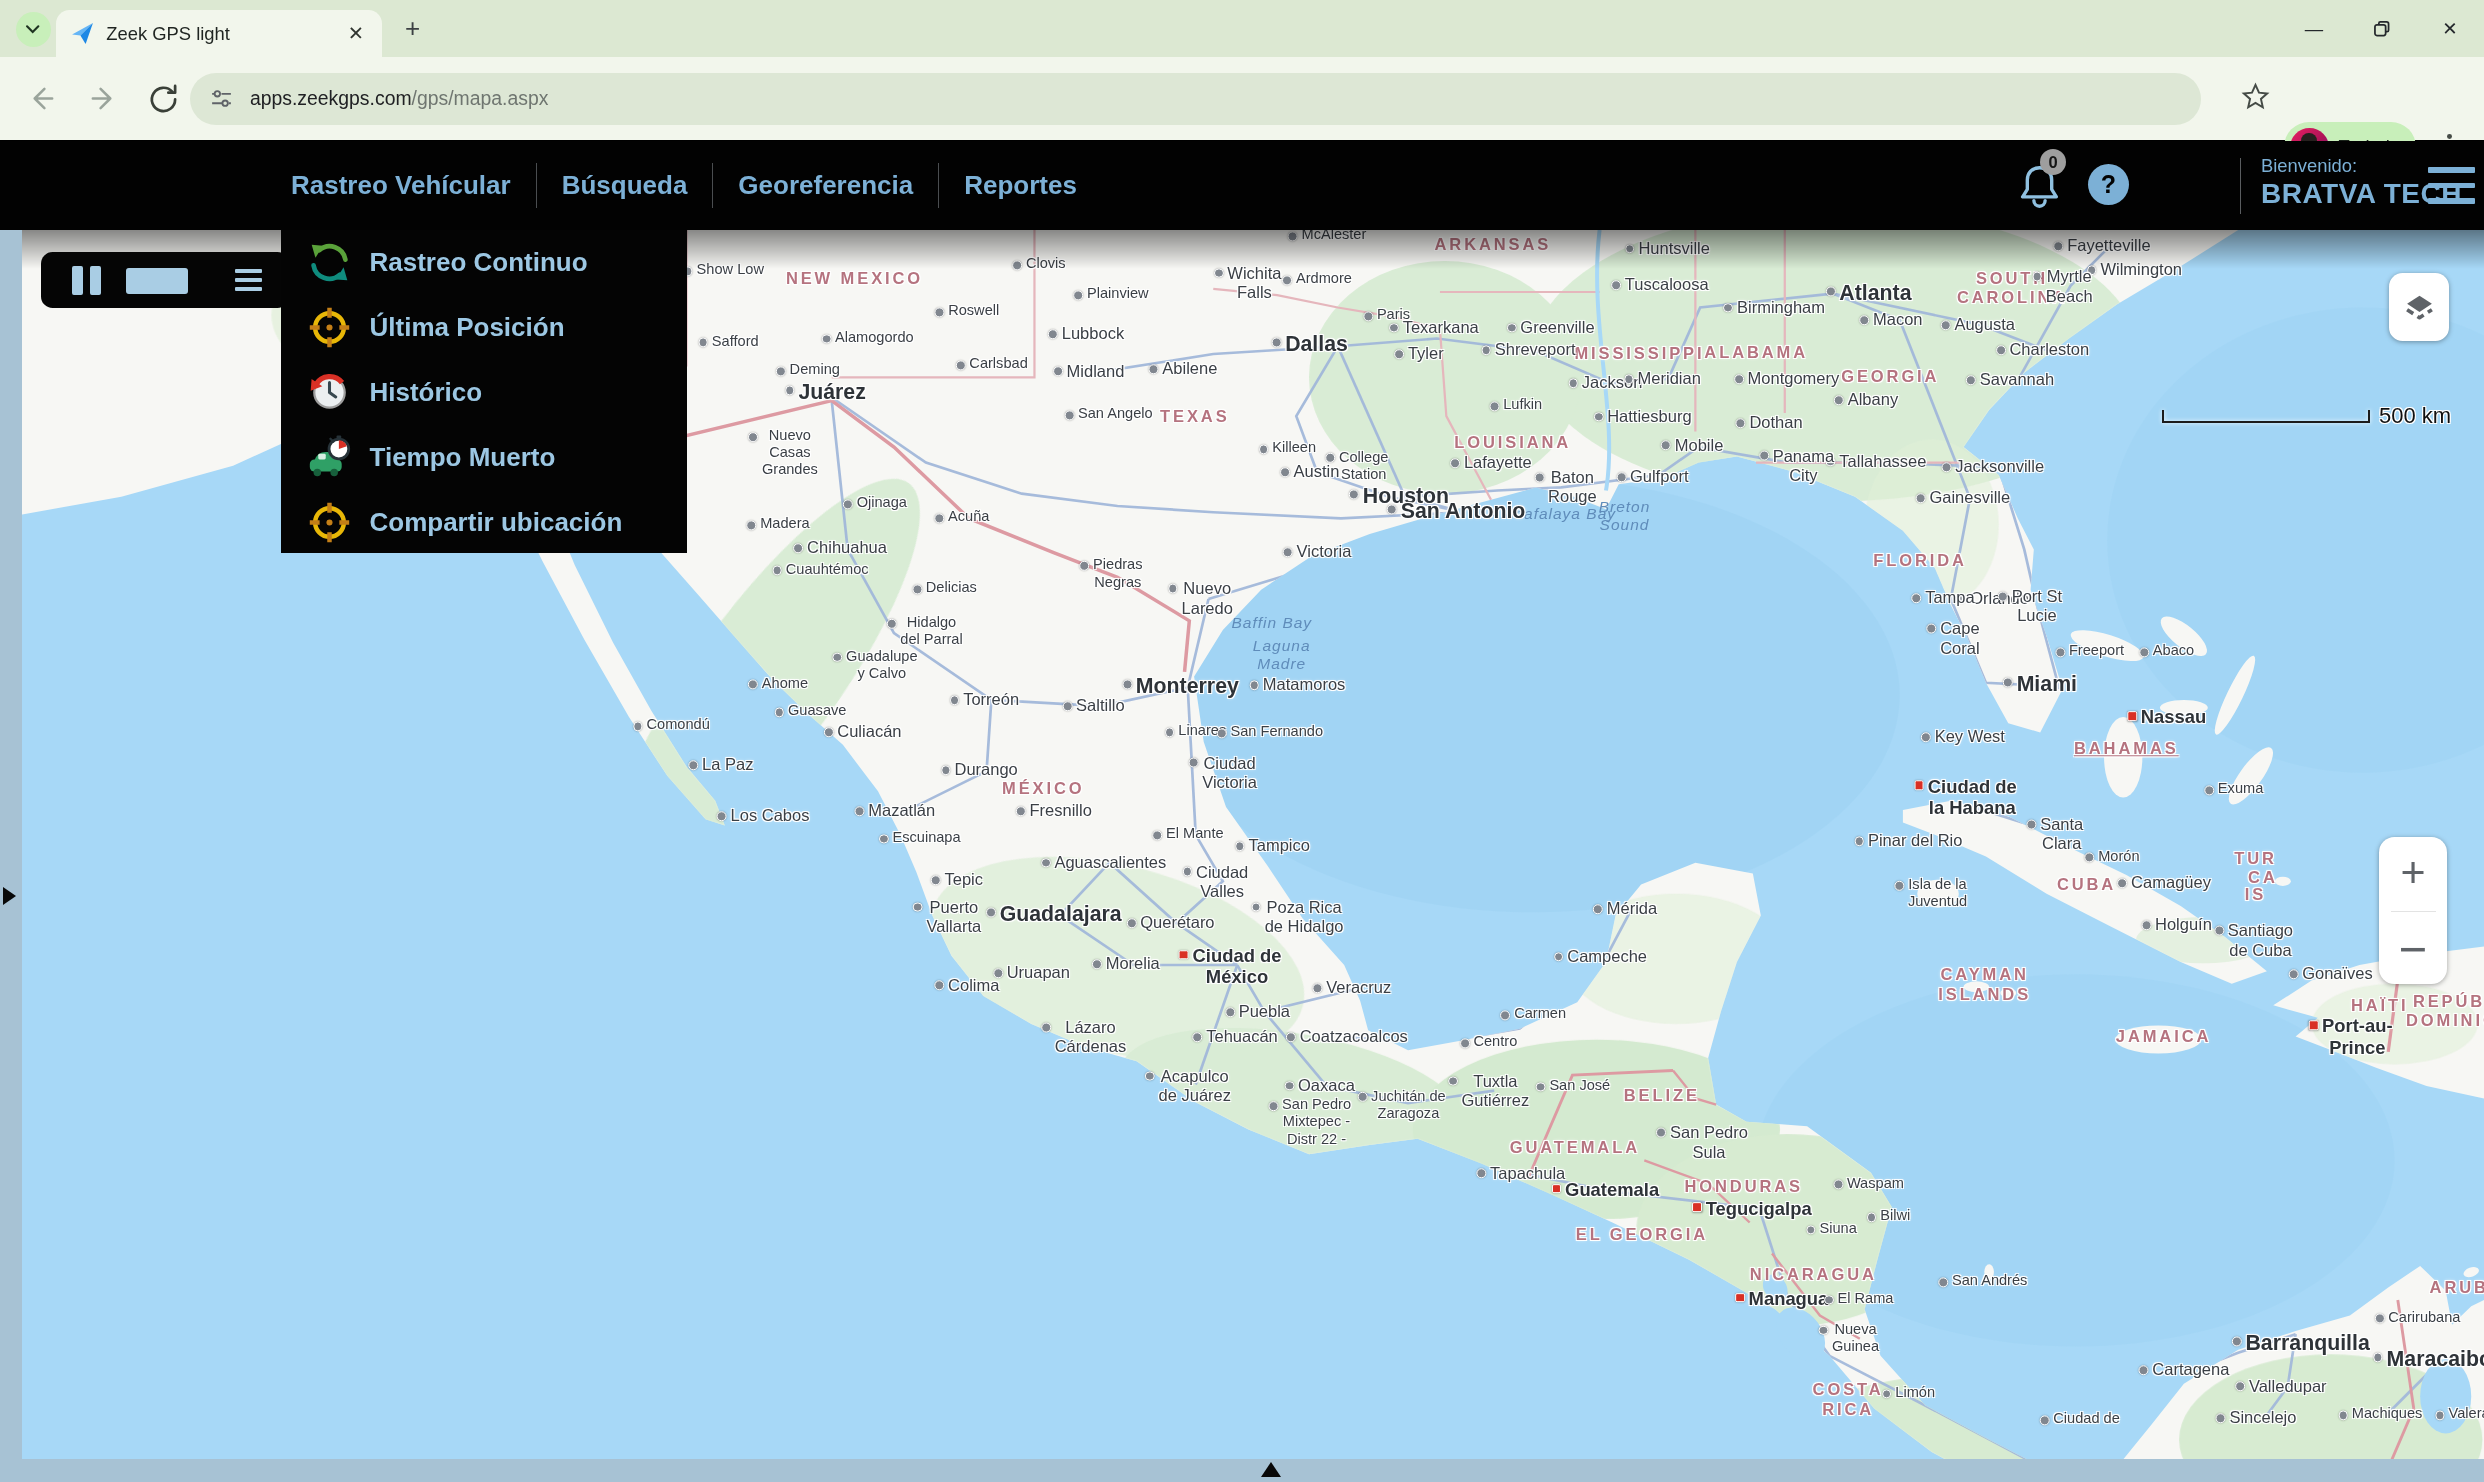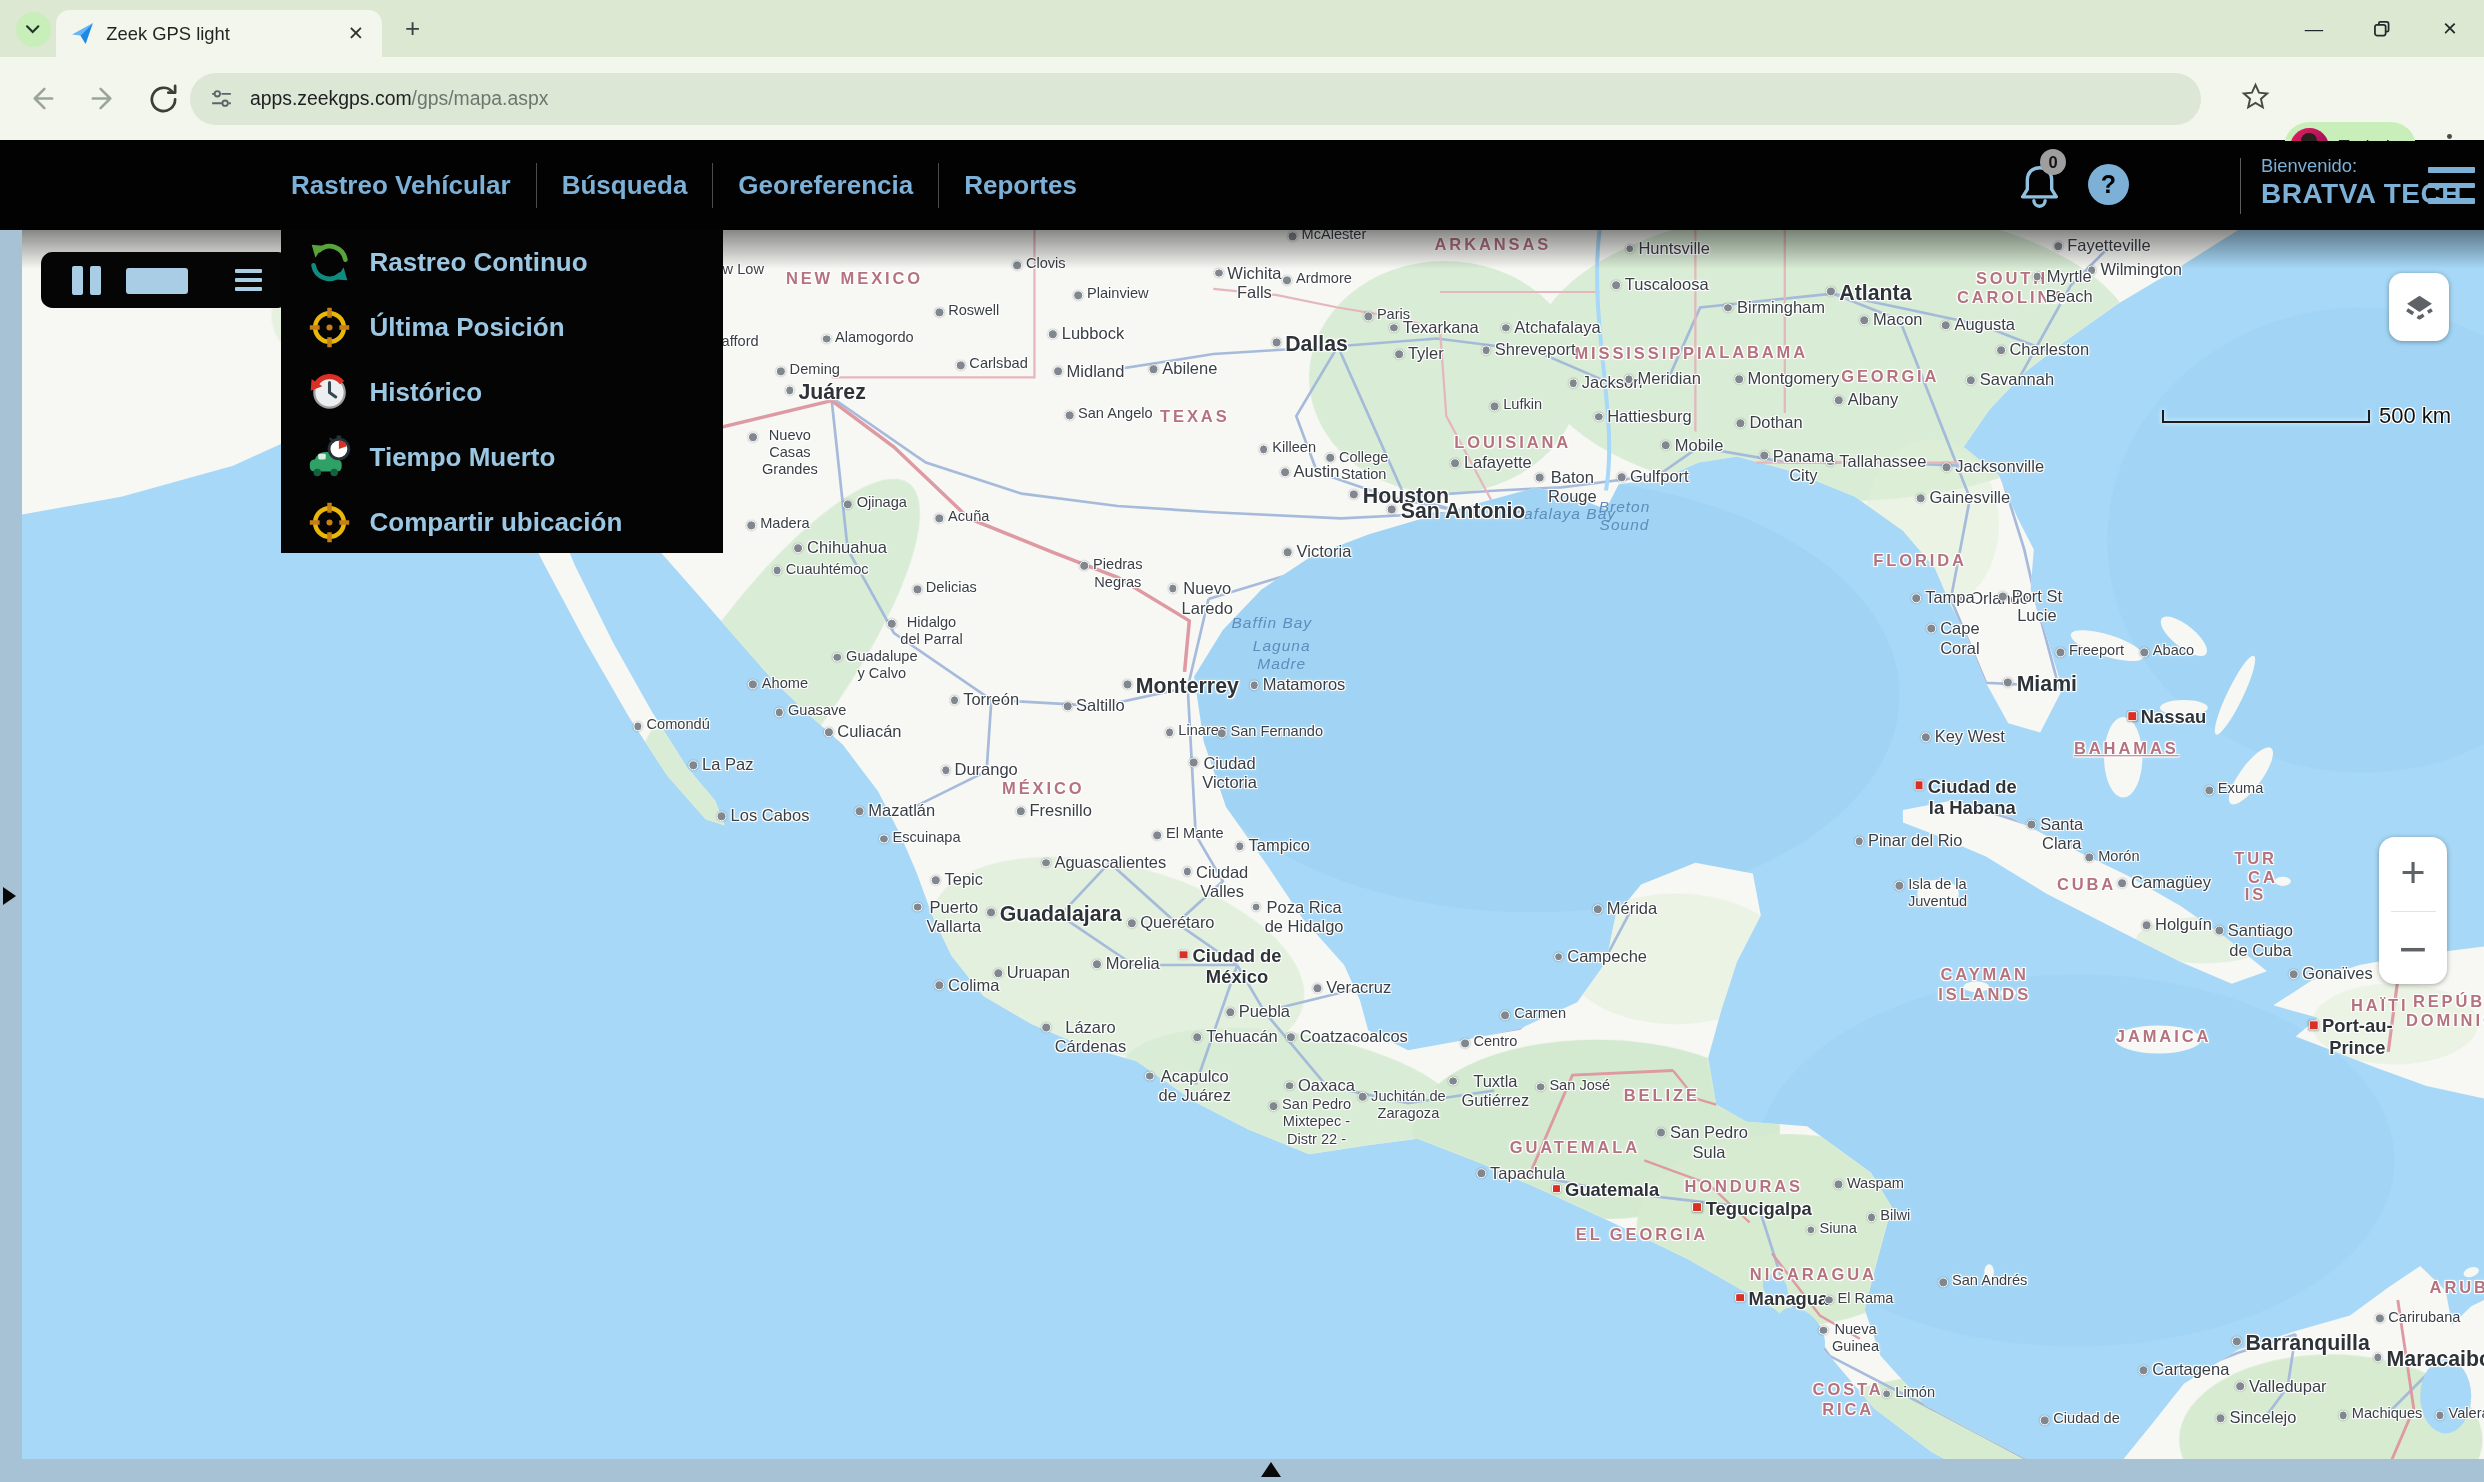--- a/index.html
+++ b/index.html
@@ -78,7 +78,7 @@
   .mb-burger { position:absolute; right:27px; top:16.5px; width:27px; height:23px; display:flex; flex-direction:column; justify-content:space-between; }
   .mb-burger i { height:4.4px; background:#a9cde4; border-radius:1px; }
 
-  .dropdown { position:absolute; left:281px; top:0; width:442px; height:323px; background:#040404; z-index:6; }
+  .dropdown { position:absolute; left:281px; top:0; width:406px; height:323px; background:#040404; z-index:6; }
   .dd-item { height:65px; display:flex; align-items:center; padding-left:25px; cursor:pointer; }
   .dd-ic { width:47px; height:47px; flex:0 0 auto; display:flex; align-items:center; justify-content:center; }
   .dd-label { margin-left:16.5px; font-size:26px; font-weight:bold; color:#9cc7e3; white-space:nowrap; }

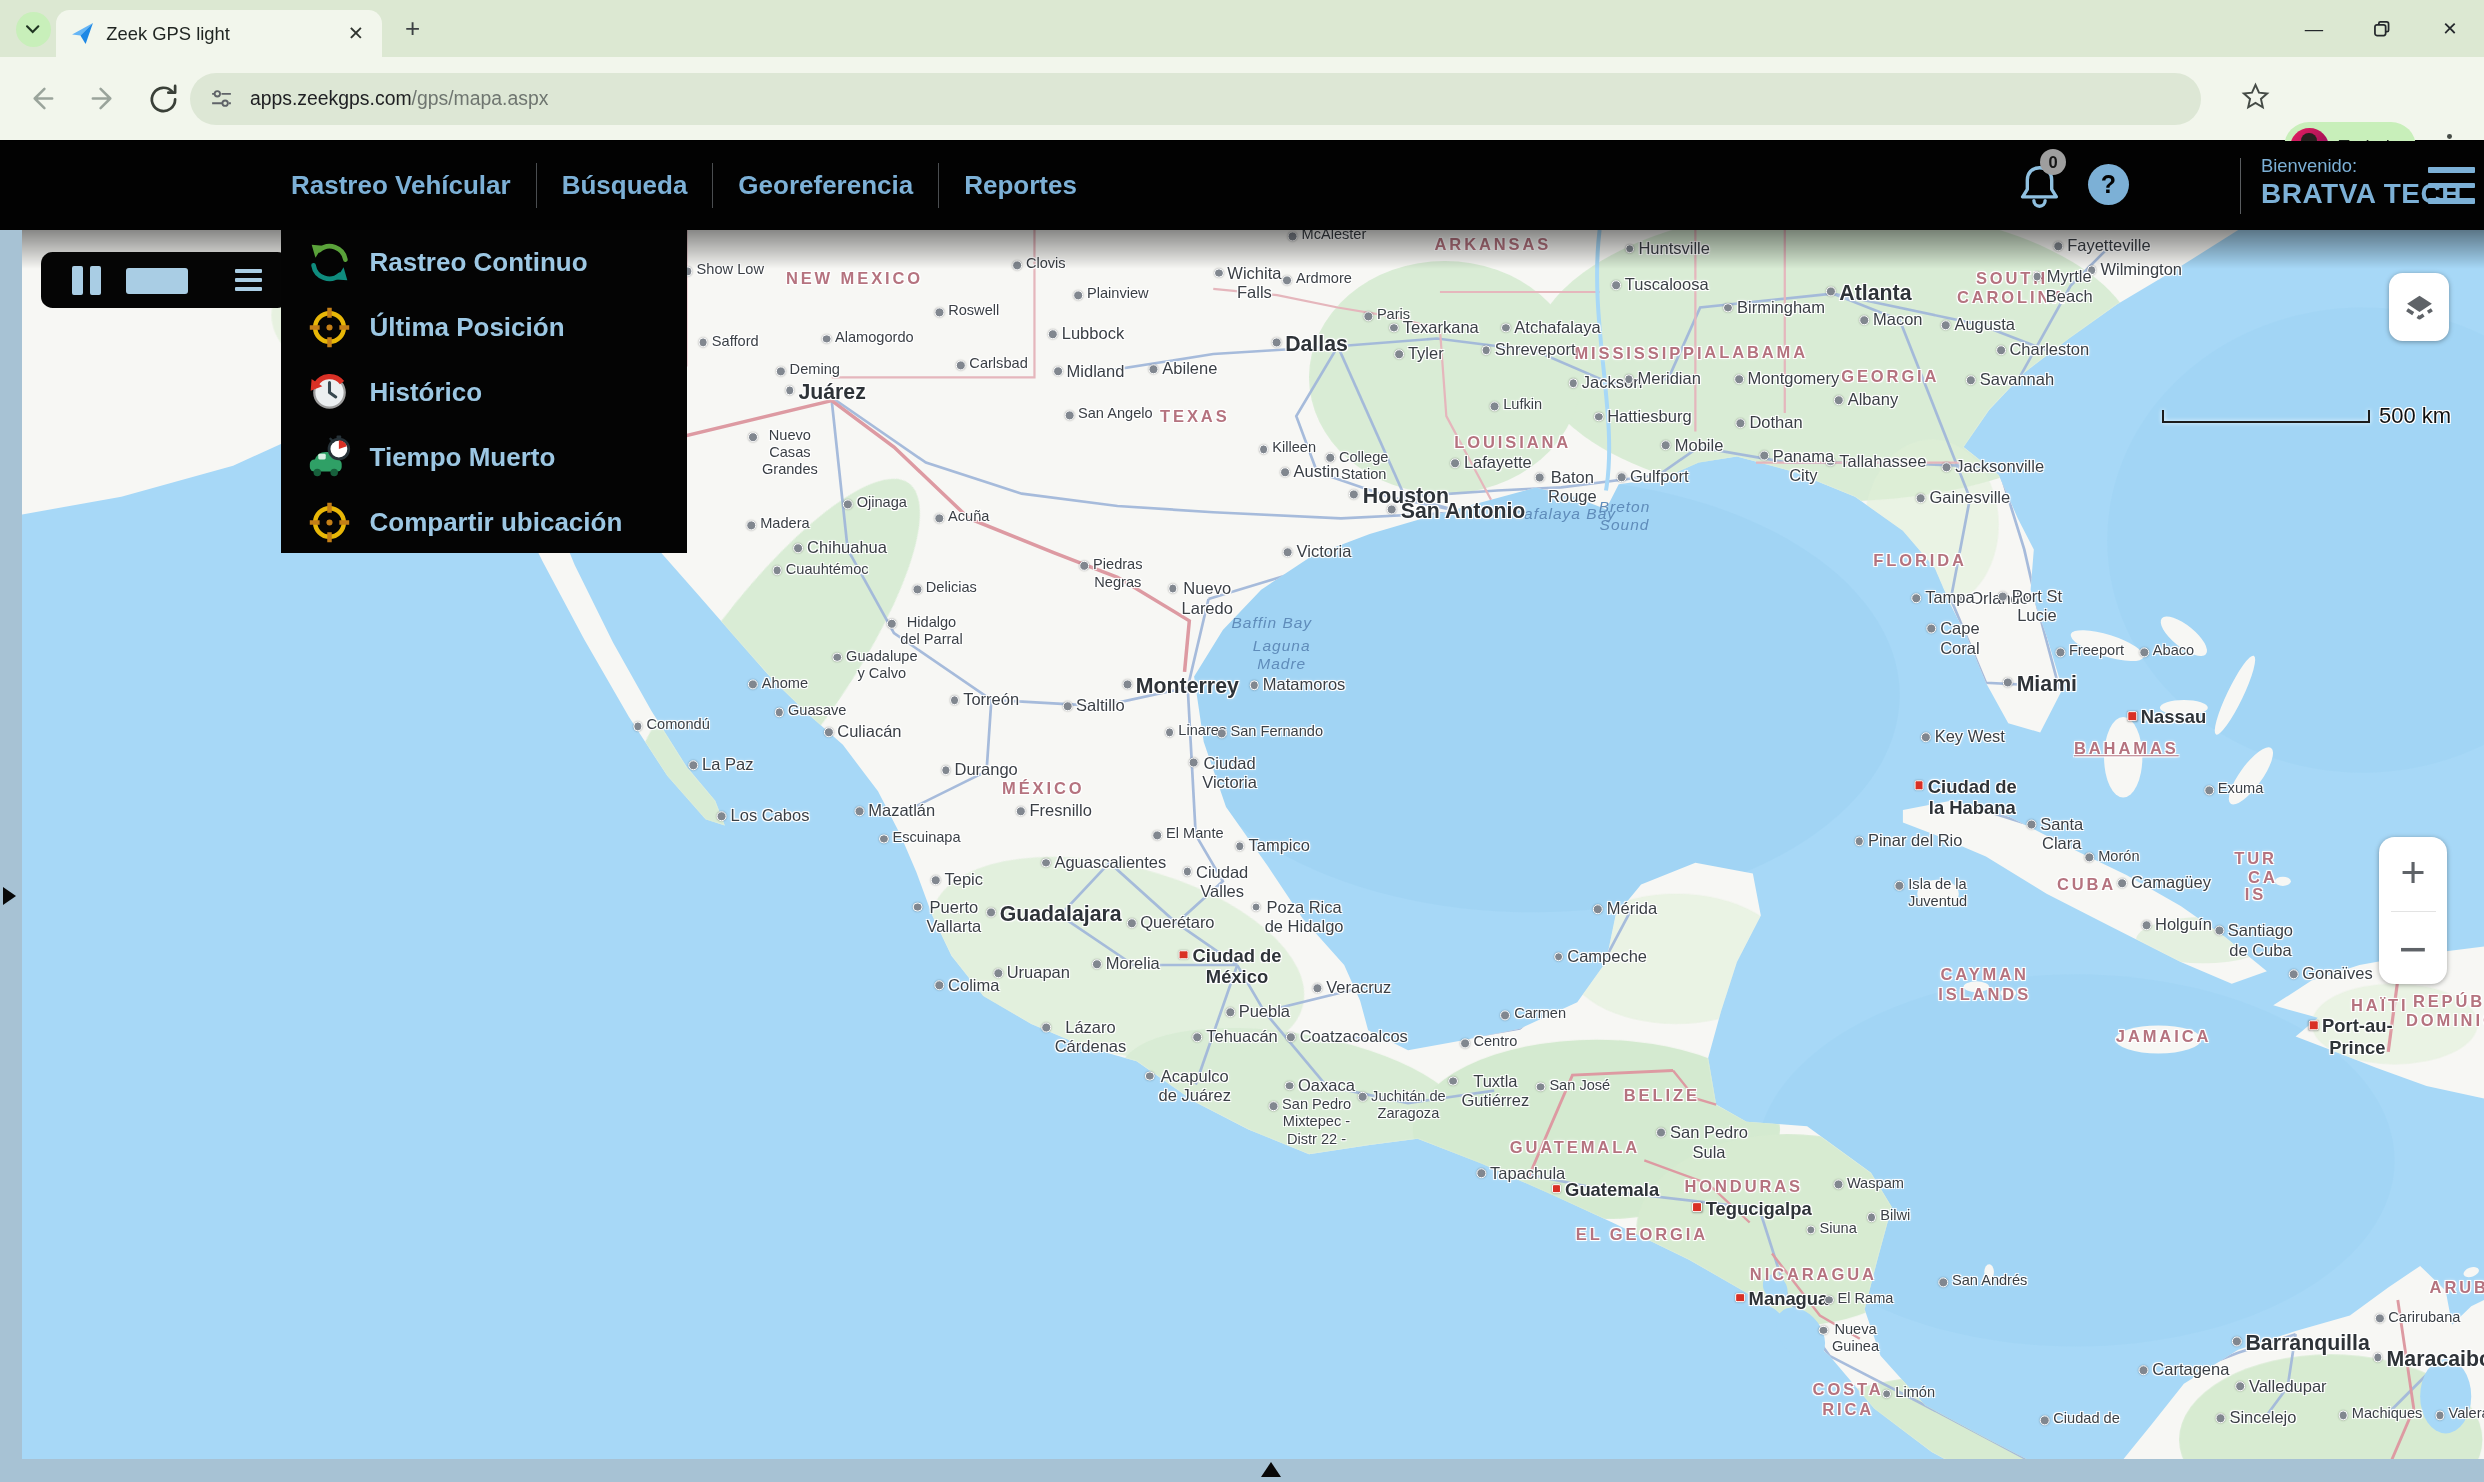--- a/index.html
+++ b/index.html
@@ -416,7 +416,7 @@
         <div class="lbl lbl-c2 dot" style="left: 86.2%; top: 3.2%;">Wilmington</div>
         <div class="lbl lbl-c2 dot" style="left: 83.3%; top: 4.5%;">Myrtle
 Beach</div>
-        <div class="lbl lbl-c2 dot" style="left: 62.7%; top: 7.8%;">Atchafalaya</div>
+        <div class="lbl lbl-c2 dot" style="left: 62.7%; top: 7.8%;">Greenville</div>
         <div class="lbl lbl-c2 dot" style="left: 57.4%; top: 9.9%;">Tyler</div>
         <div class="lbl lbl-c2 dot" style="left: 77.1%; top: 48.8%;">Pinar del Rio</div>
         <div class="lbl lbl-c2 dot" style="left: 94.1%; top: 59.4%;">Gonaïves</div>

